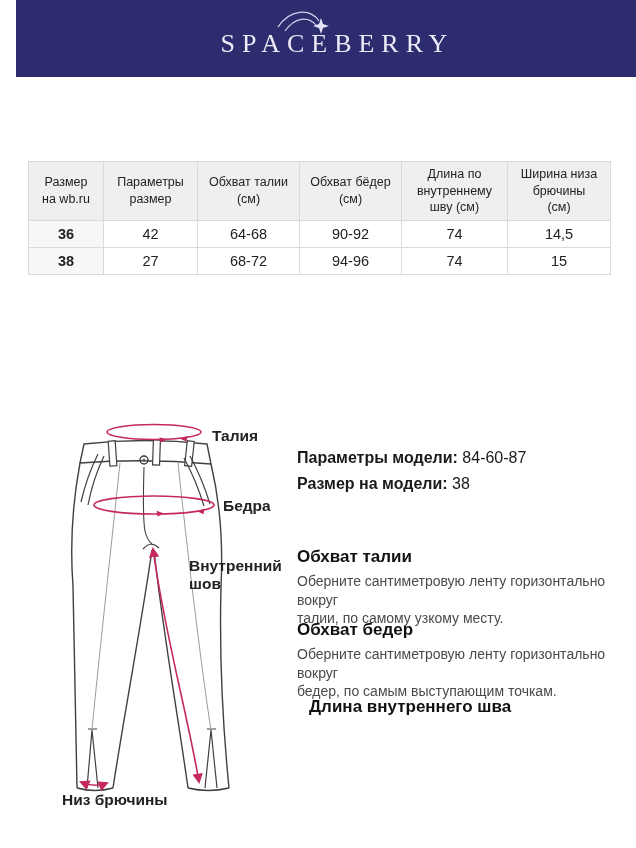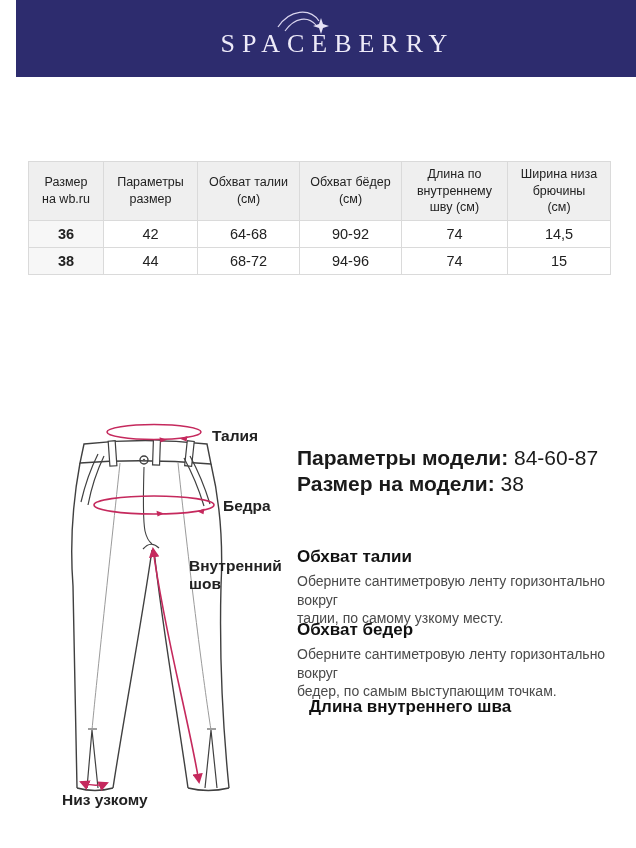--- a/index.html
+++ b/index.html
@@ -119,7 +119,7 @@
       </tr>
       <tr>
         <td class="rowhead">38</td>
-        <td>44</td>
+        <td>27</td>
         <td>68-72</td>
         <td>94-96</td>
         <td>74</td>

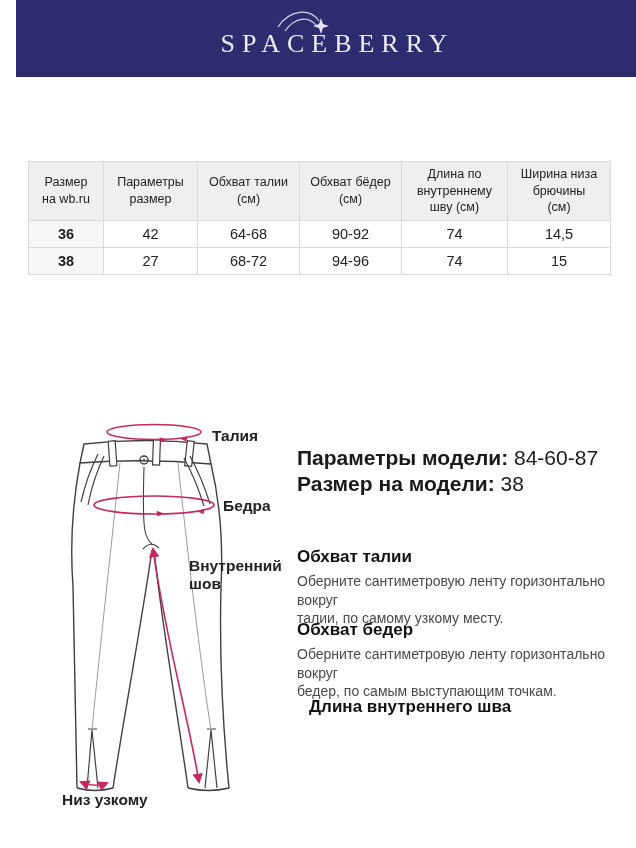--- a/index.html
+++ b/index.html
@@ -60,7 +60,7 @@
 
   
   .model-info{position:absolute;left:297px;top:445px;width:330px;}
-  .model-line{font-size:21px;line-height:26px;color:#1a1a1a;}
+  .model-line{font-size:16px;line-height:26px;color:#1a1a1a;}
   .model-line .lbl{font-weight:700;}
   .guide-section{position:absolute;left:297px;width:330px;}
   .sec-0{top:547px;} .sec-1{top:620px;} .sec-2{top:697px;margin-left:12px;}

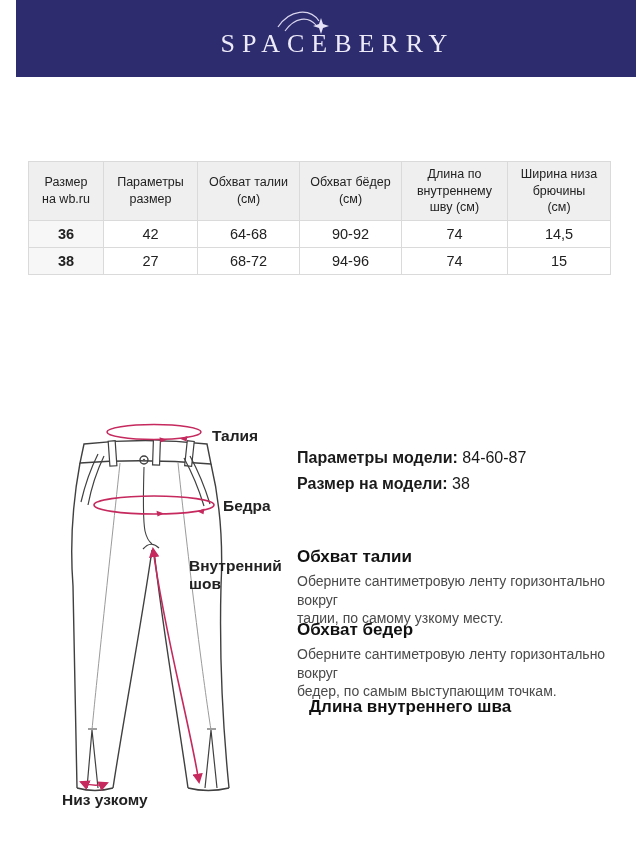--- a/index.html
+++ b/index.html
@@ -192,7 +192,7 @@
   <div class="diagram-label lbl-hips">Бедра</div>
   <div class="diagram-label lbl-inseam">Внутренний
 шов</div>
-  <div class="diagram-label lbl-hem">Низ узкому</div>
+  <div class="diagram-label lbl-hem">Низ брючины</div>
 
   <div class="model-info">
     <div class="model-line">

